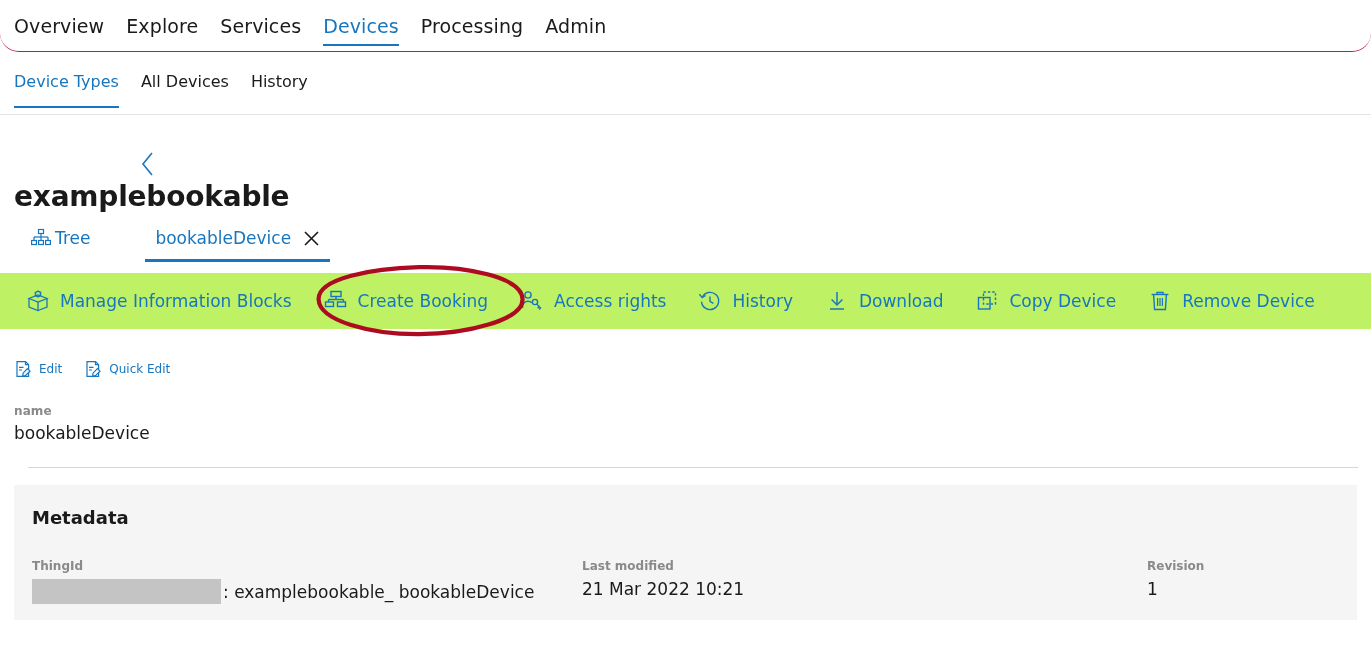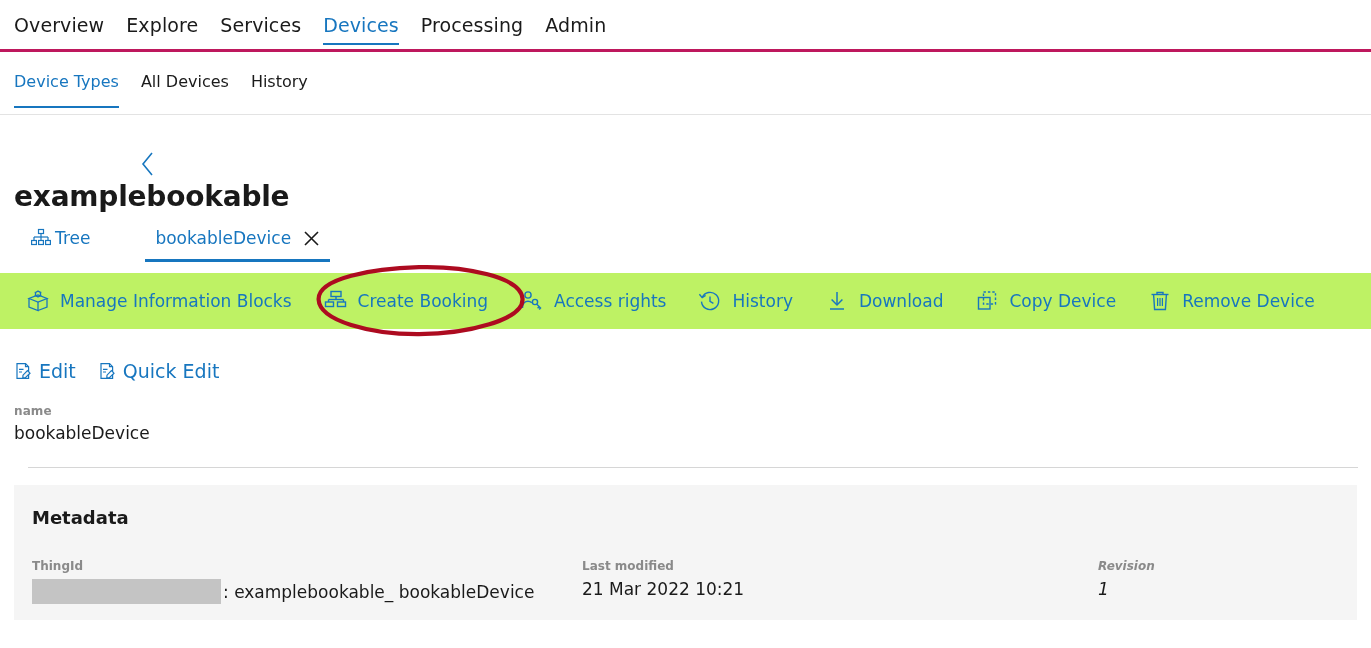--- a/index.html
+++ b/index.html
@@ -23,11 +23,12 @@
     left: 0; top: 0;
     width: 1371px;
     height: 52px;
-    border-bottom: 3px solid #be185d;
+    border-bottom: 1px solid #be185d;
     box-sizing: border-box;
     display: flex;
     align-items: center;
     padding-left: 14px;
+    border-radius: 19px;
   }
   .topnav-item {
     position: relative;

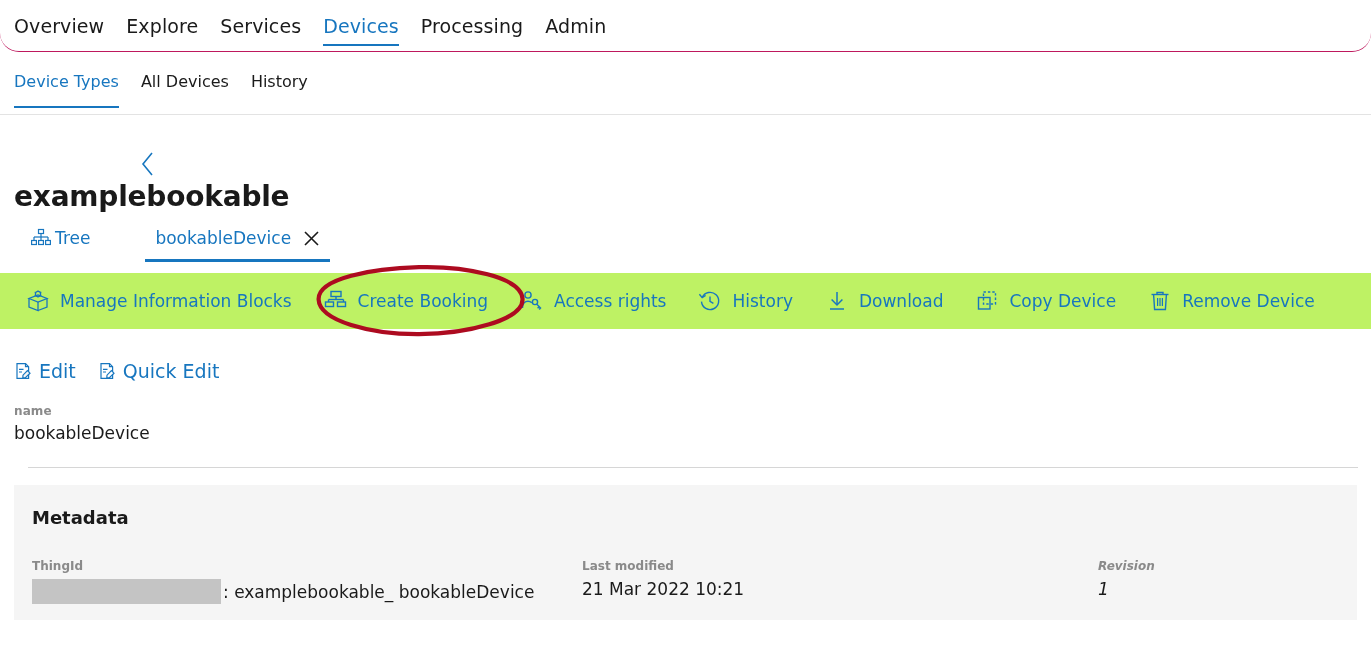--- a/index.html
+++ b/index.html
@@ -196,7 +196,7 @@
     display: flex;
     align-items: center;
     color: #1776bf;
-    font-size: 19px;
+    font-size: 12px;
     margin-right: 22px;
     cursor: pointer;
   }

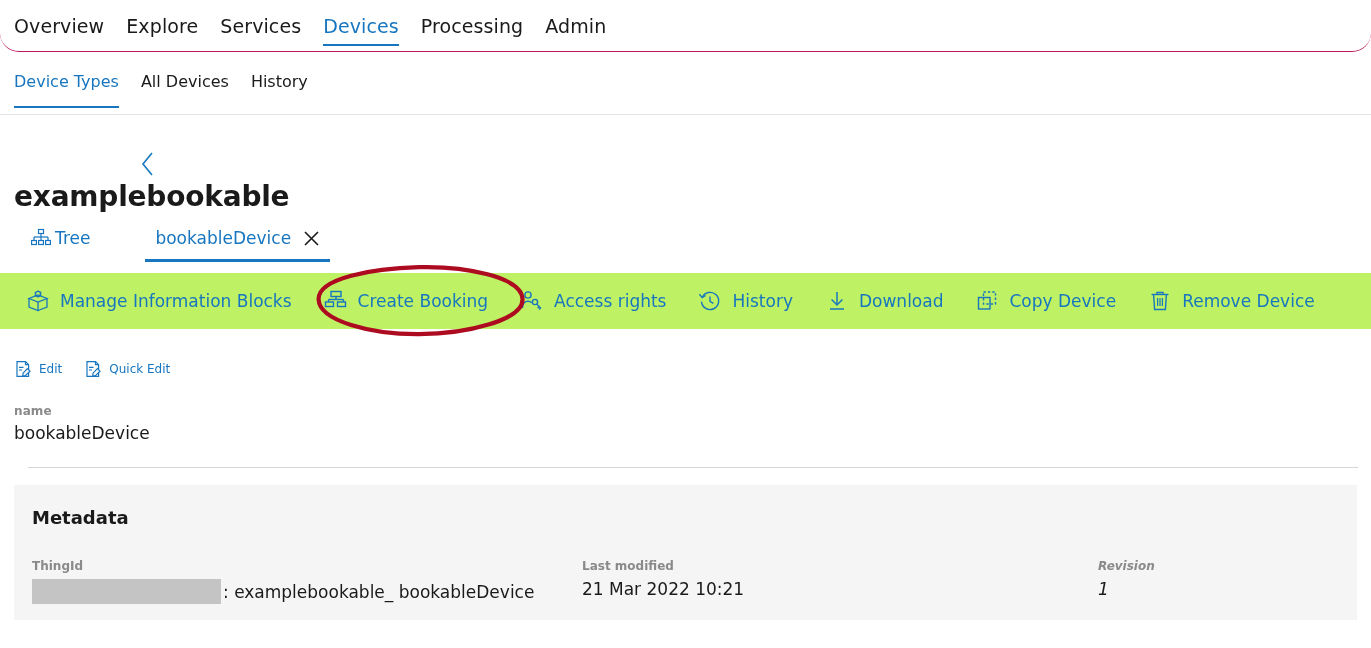--- a/index.html
+++ b/index.html
@@ -252,7 +252,7 @@
   }
   .md-col.c1 { left: 18px; }
   .md-col.c2 { left: 568px; }
-  .md-col.c3 { left: 1084px; font-style: italic; }
+  .md-col.c3 { left: 1133px; }
   .md-label {
     font-size: 12px;
     font-weight: bold;

